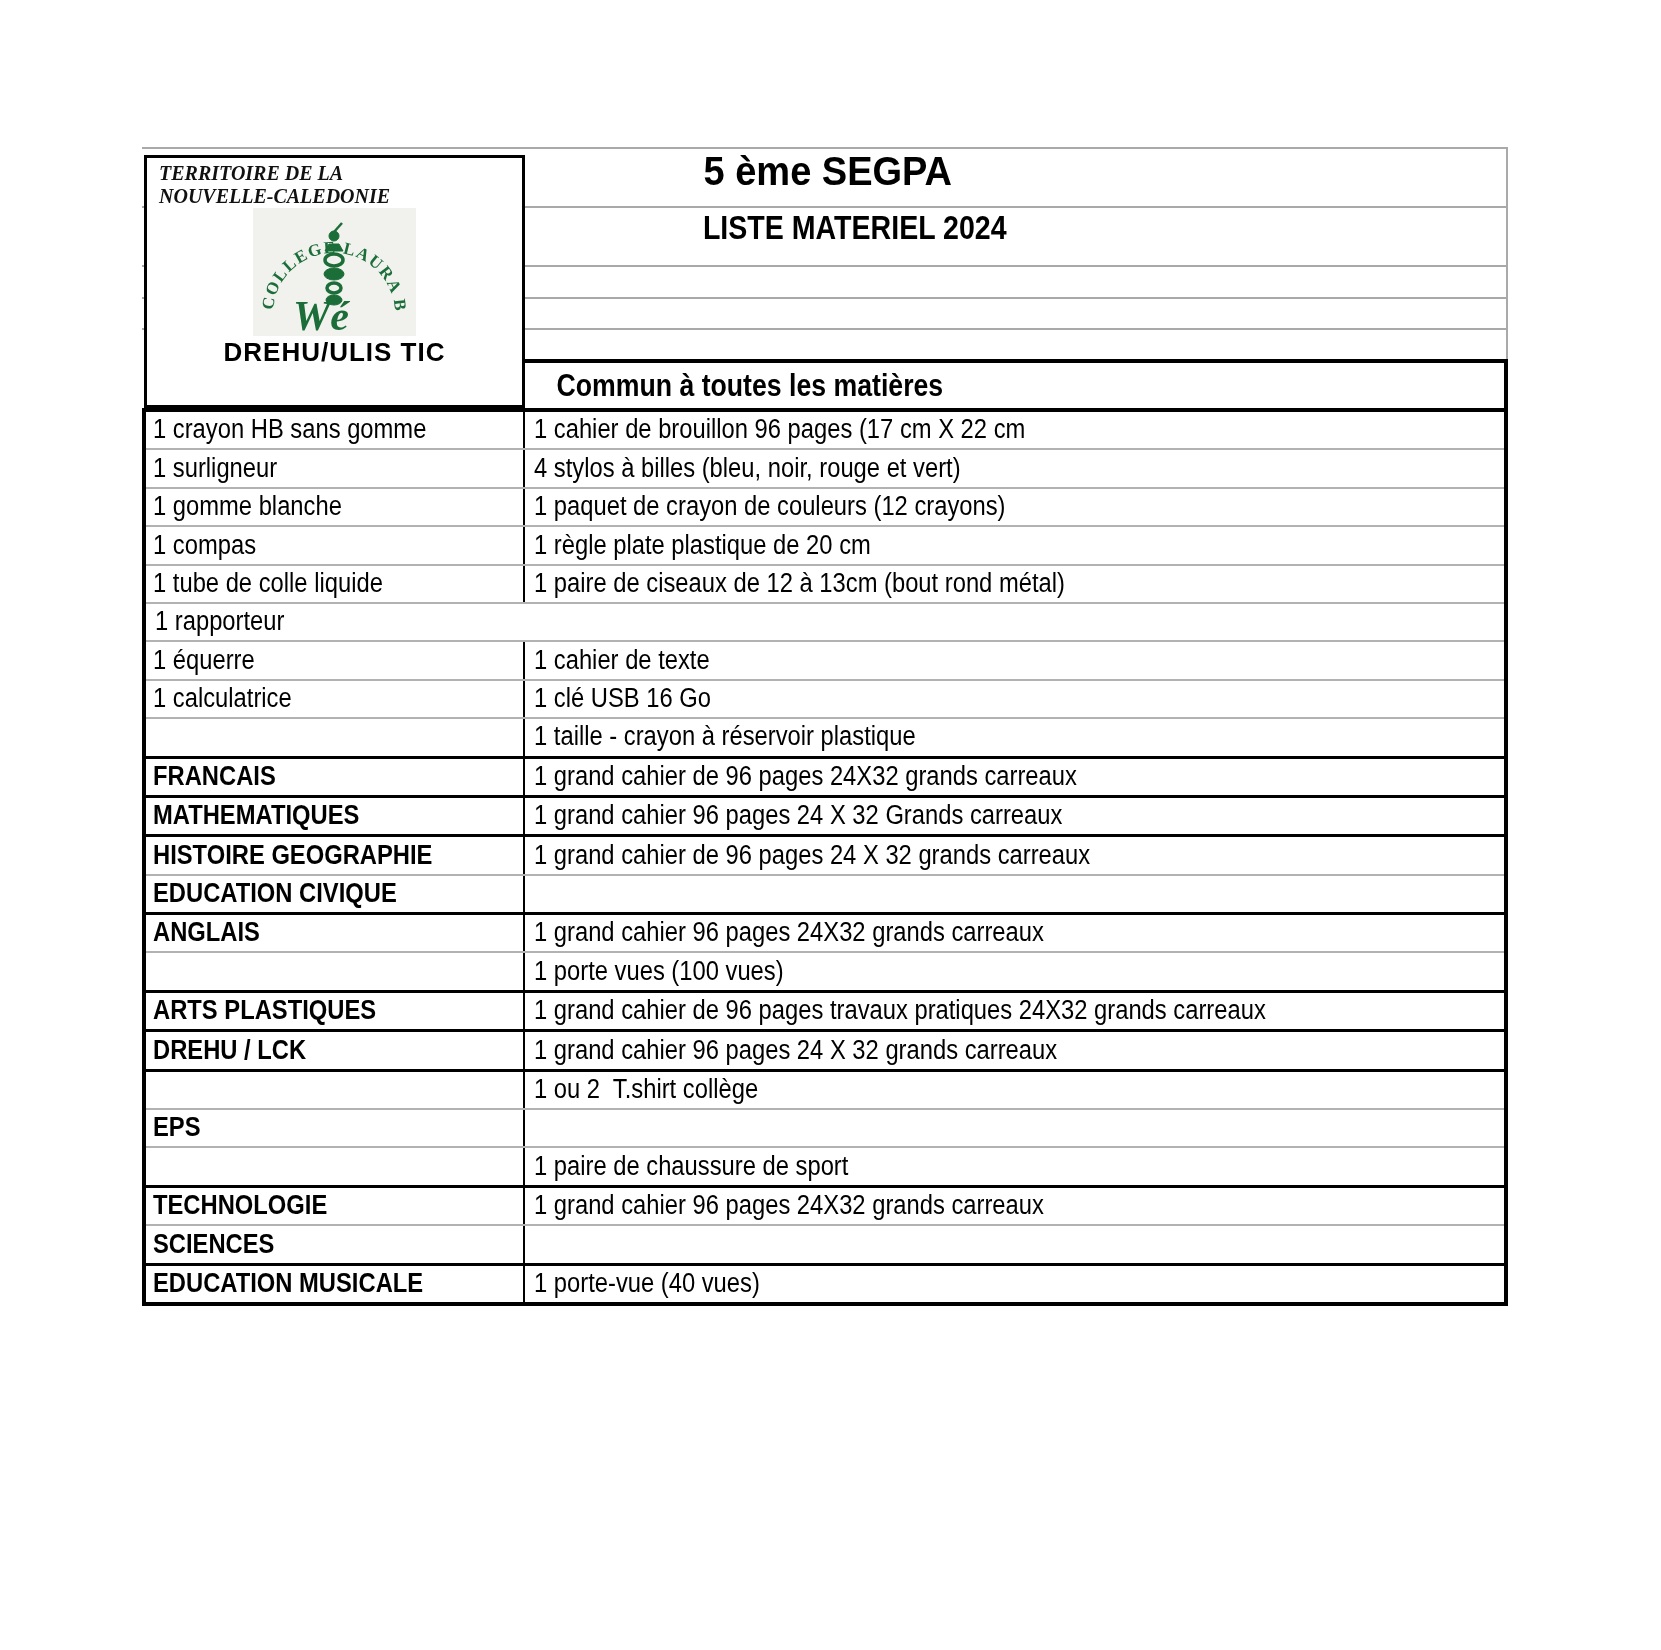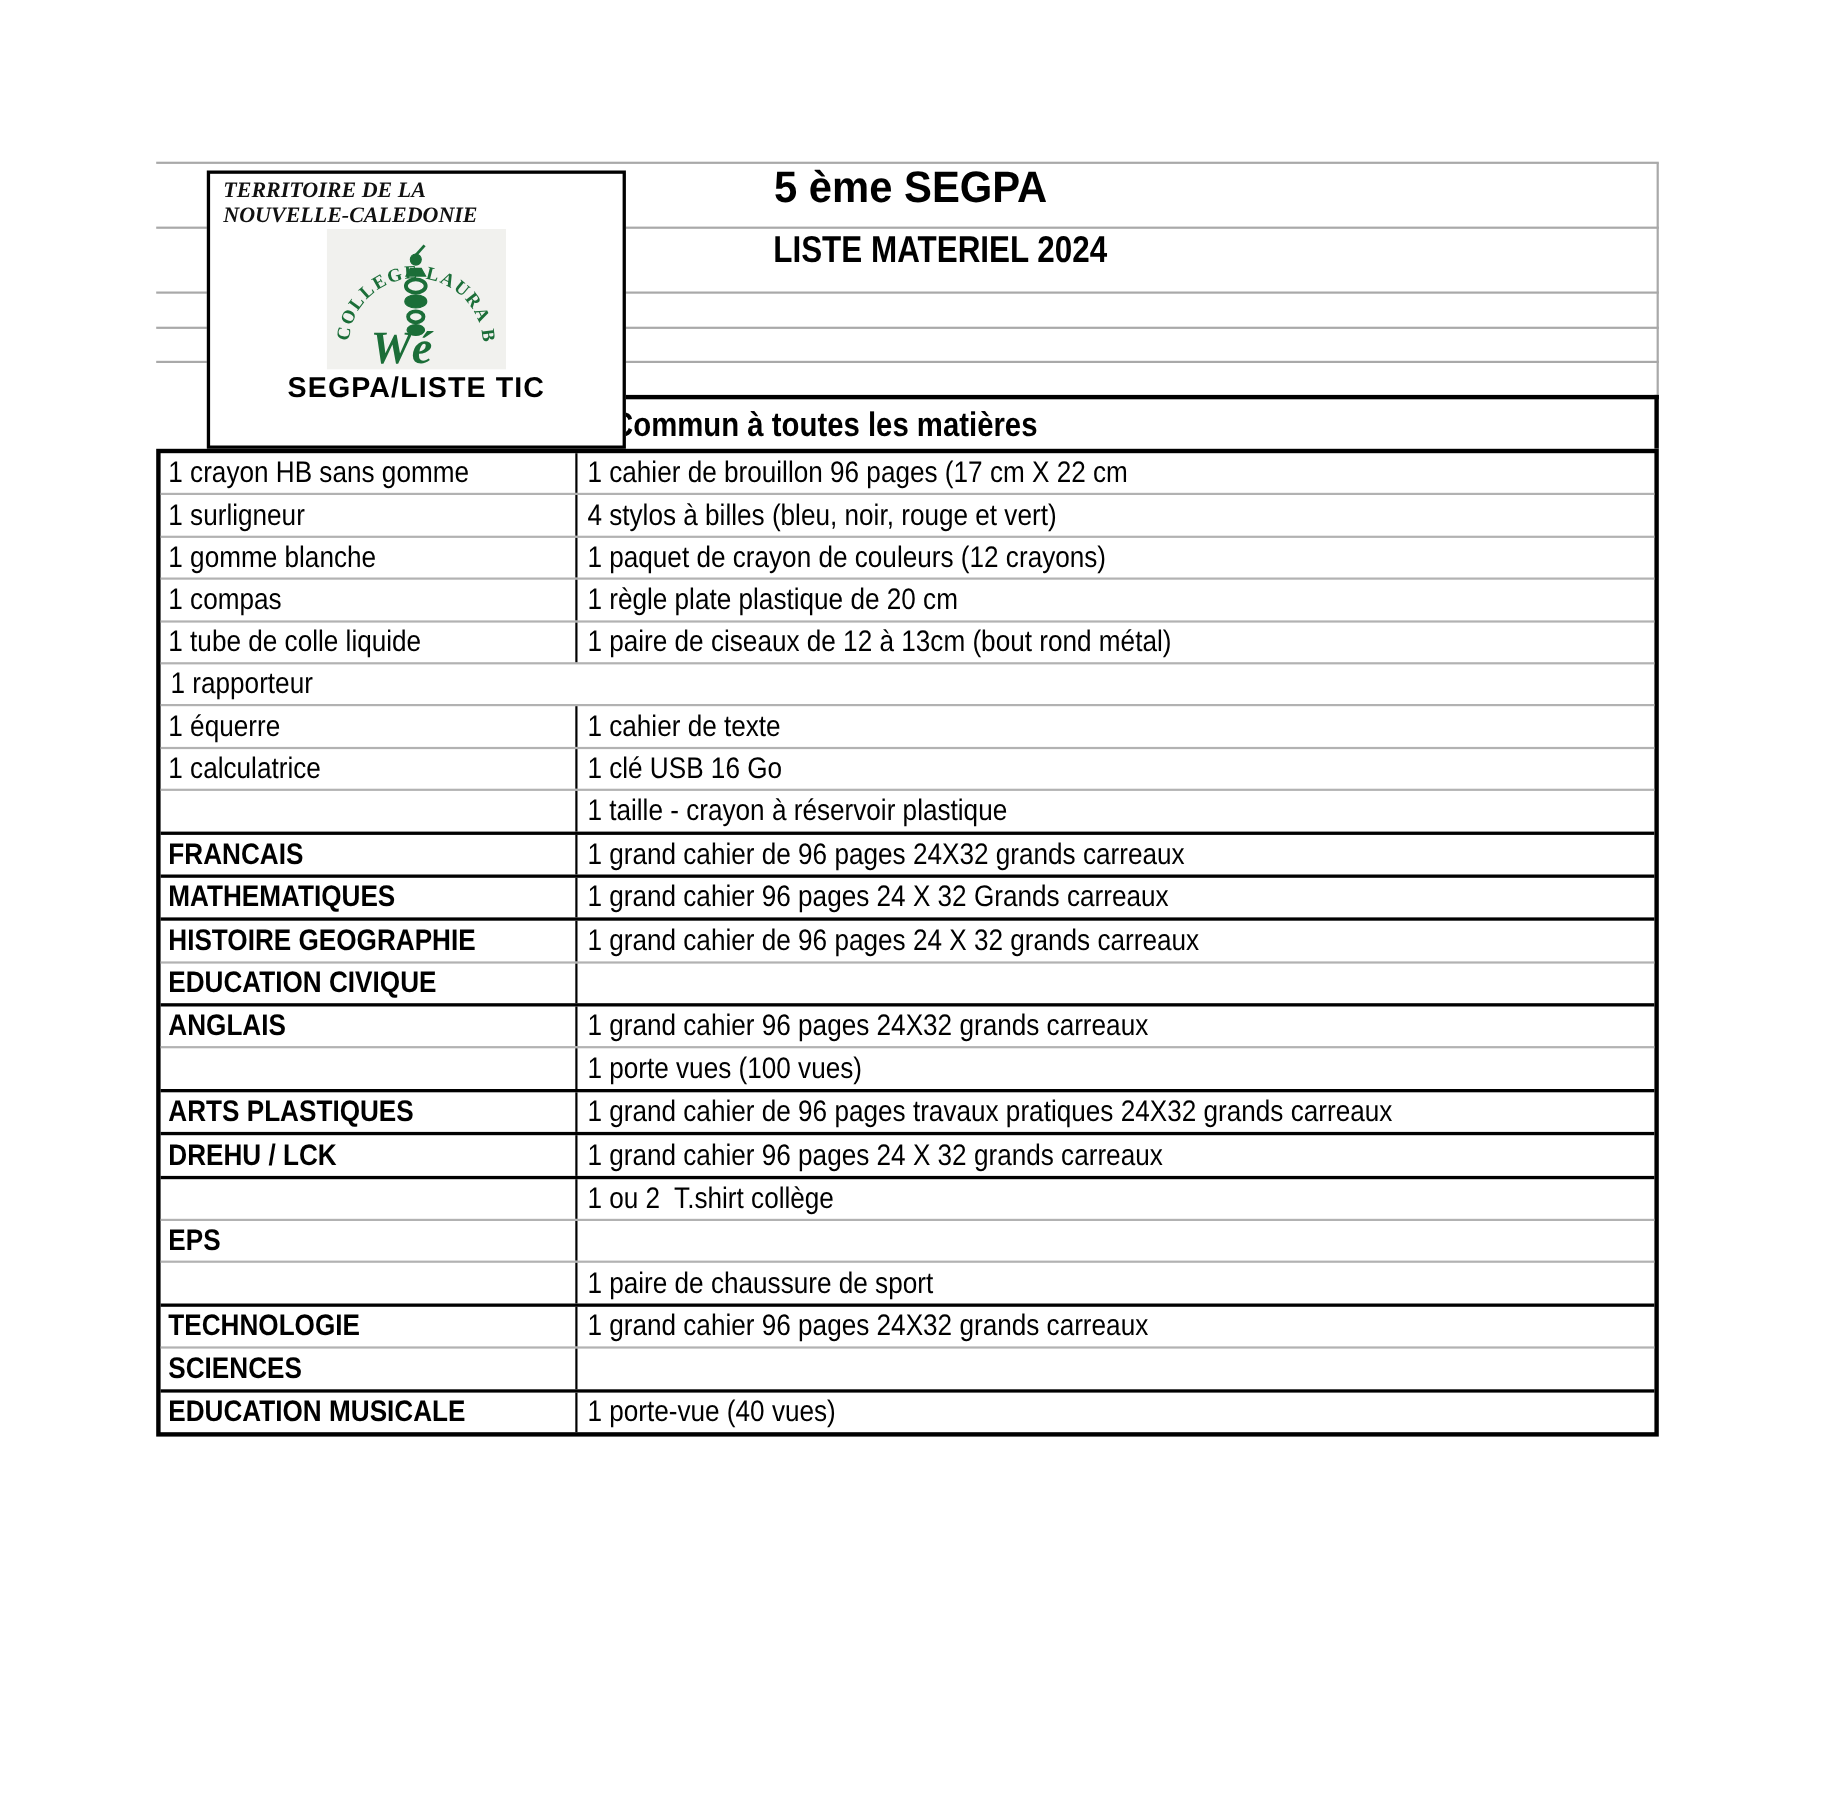--- a/index.html
+++ b/index.html
@@ -12,7 +12,7 @@
 
   
   .logo-box{position:absolute;left:144px;top:155px;width:381px;height:253px;
-            border:3px solid #000;box-sizing:border-box;background:#fff;z-index:2;margin-left:44px;}
+            border:3px solid #000;box-sizing:border-box;background:#fff;z-index:2;}
   .territory{margin:4px 0 0 12px;width:300px;font-family:"Liberation Serif",serif;
              font-weight:bold;font-style:italic;font-size:20px;line-height:1.15;color:#111;}
   .logo-svg{display:block;margin:0 auto;}

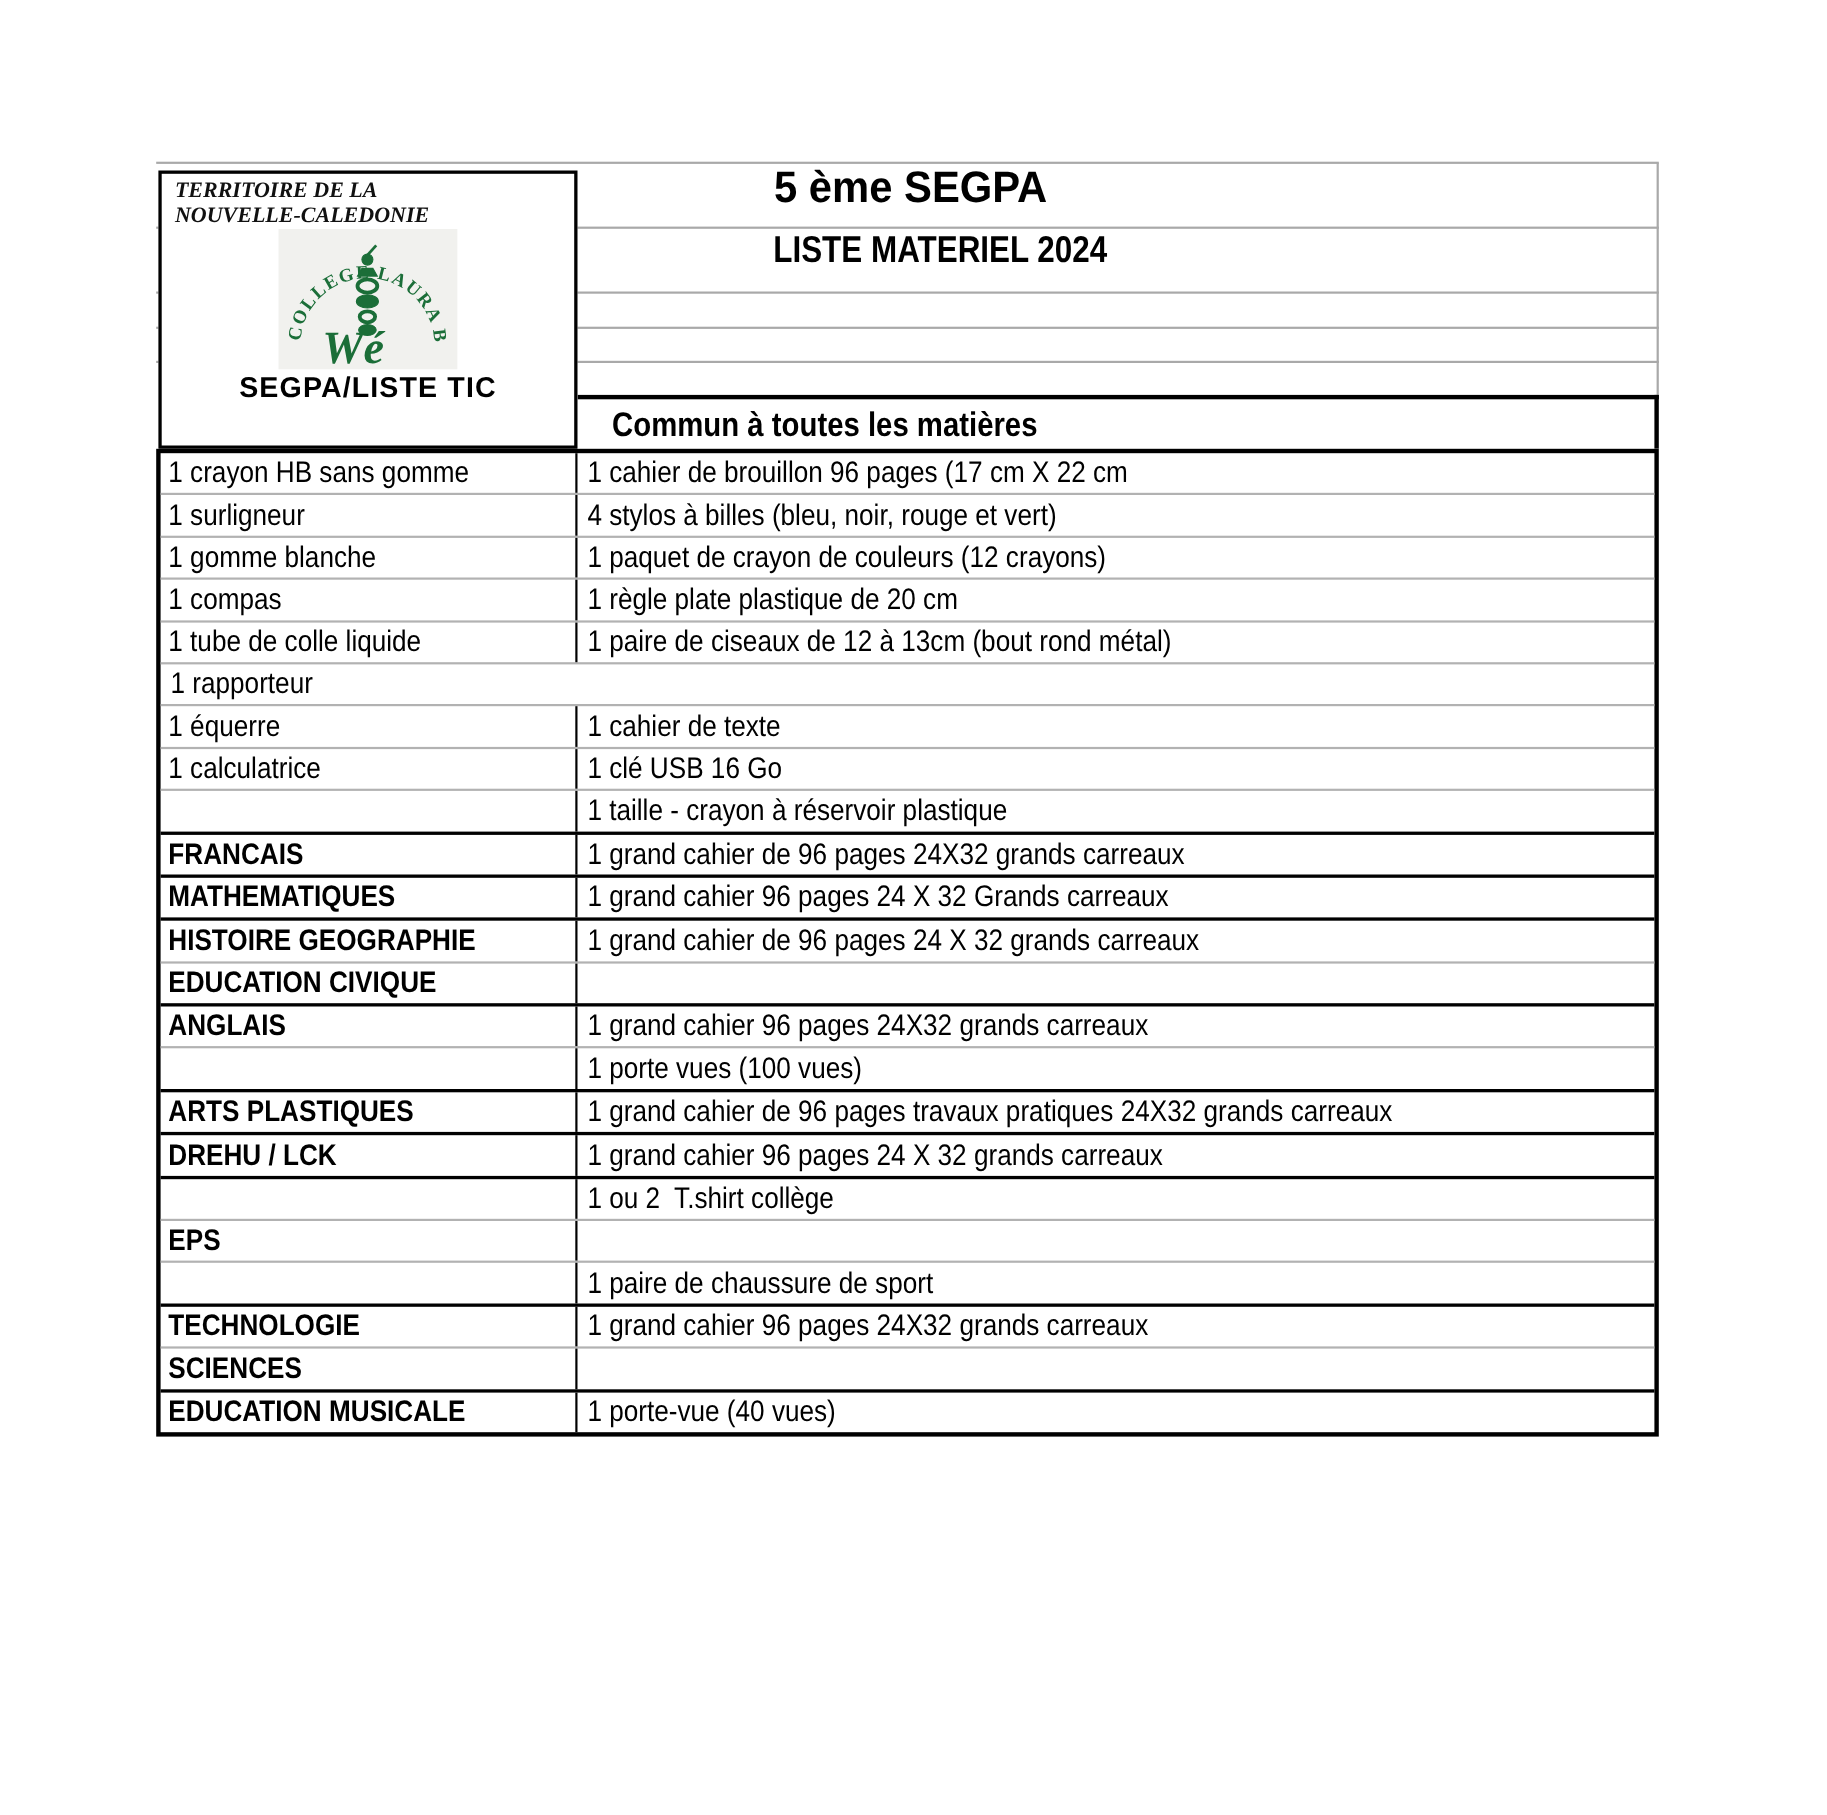--- a/index.html
+++ b/index.html
@@ -82,7 +82,7 @@
       </g>
       <text x="40" y="122" font-family="Liberation Serif, serif" font-size="42" font-style="italic" font-weight="bold" fill="#1b6e38">Wé</text>
     </svg>
-    <div class="unit">SEGPA/LISTE TIC</div>
+    <div class="unit">DREHU/ULIS TIC</div>
   </div>
 
   <div class="title-row t1">

